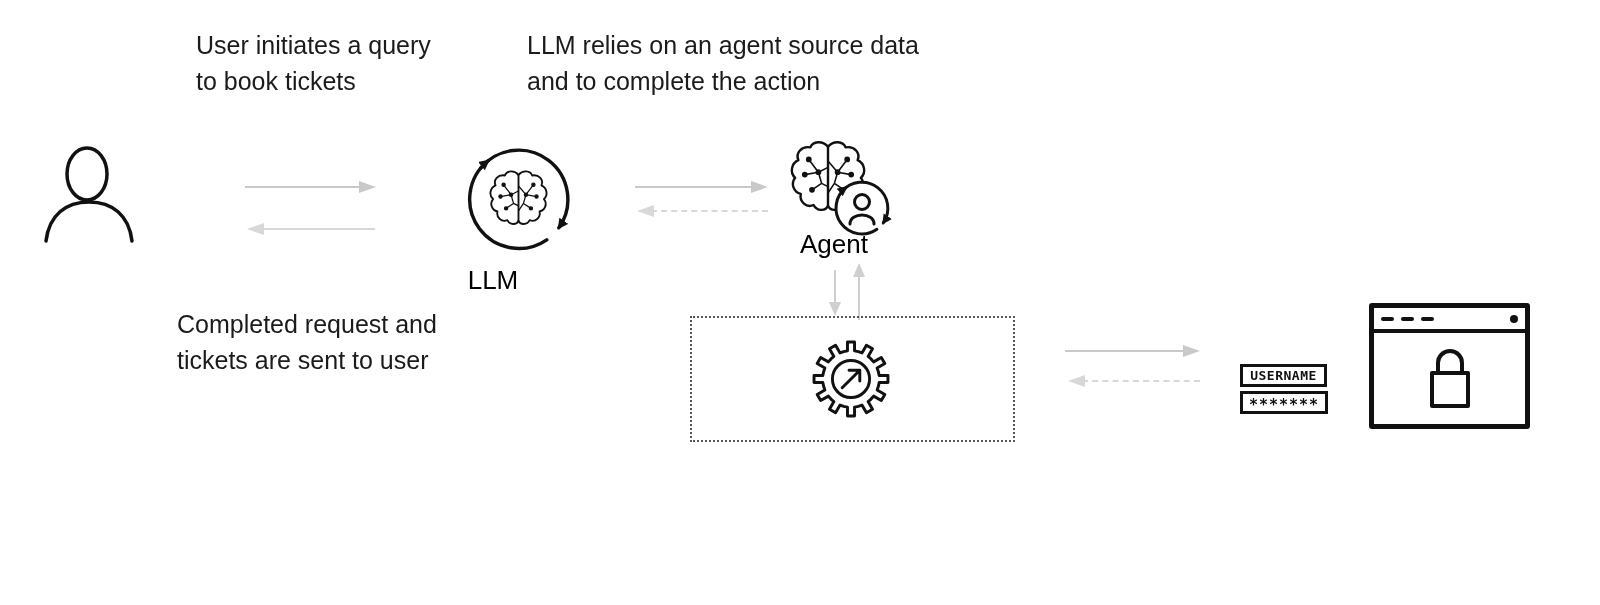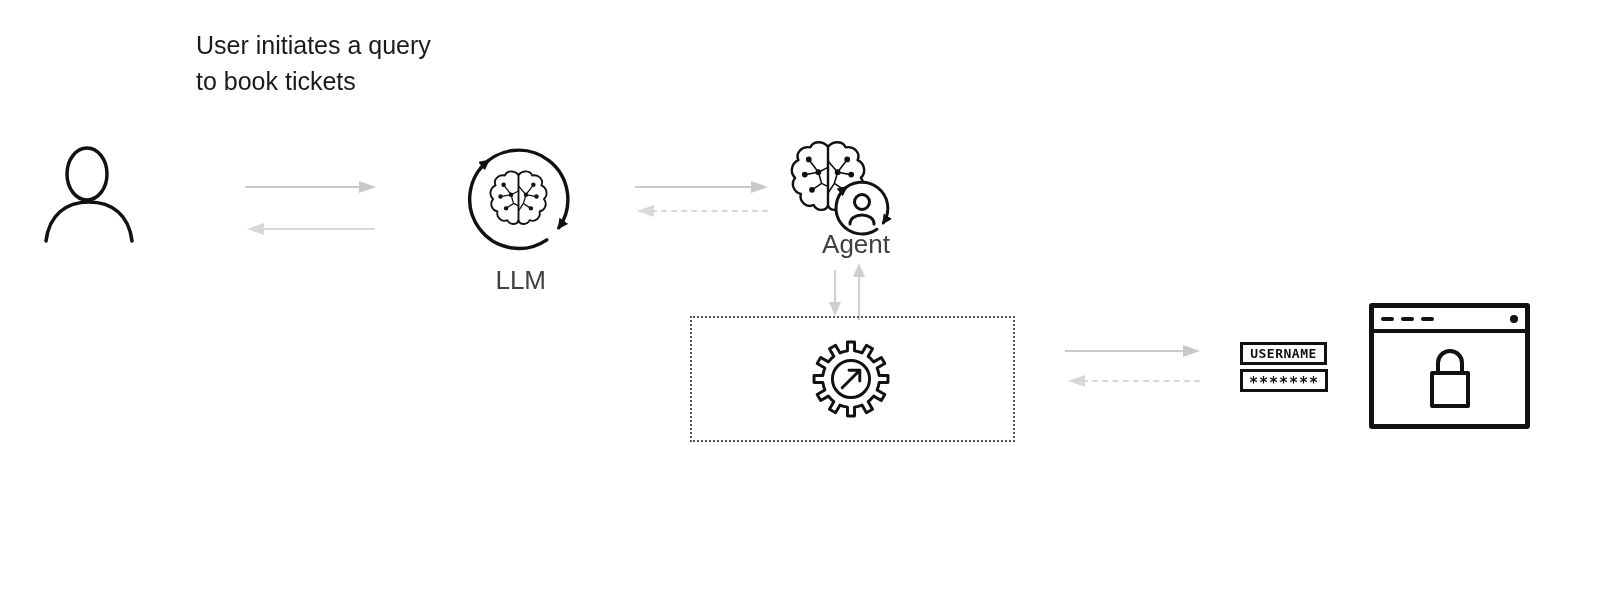--- a/index.html
+++ b/index.html
@@ -57,6 +57,8 @@
 
   <div class="caption" style="left:196px;top:27px;">User initiates a query
 to book tickets</div>
+  <div class="caption" style="left:527px;top:27px;">LLM relies on an agent source data
+and to complete the action</div>
 
   <svg style="position:absolute;left:40px;top:143px;" width="98" height="100" viewBox="0 0 98 100">
     <path class="ink" stroke-width="3.5" d="M6 98 C9 72 26 59 49 59 C72 59 89 72 92 98"></path>

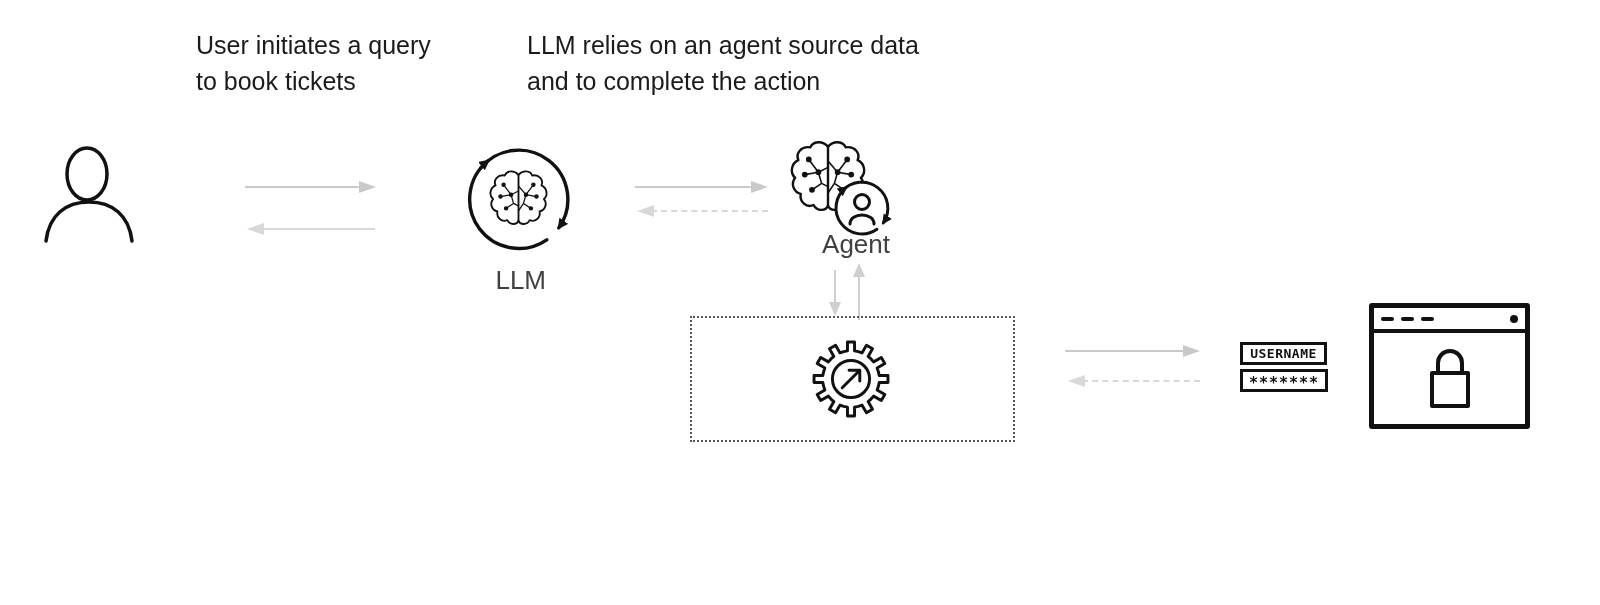--- a/index.html
+++ b/index.html
@@ -6,7 +6,7 @@
   #stage{position:relative;width:1600px;height:605px;background:#ffffff;overflow:hidden;
          font-family:"Liberation Sans",sans-serif;color:#1b1b1b;}
   .caption{position:absolute;font-size:25px;line-height:36px;white-space:pre-line;color:#1b1b1b;}
-  .node-label{position:absolute;font-size:26px;line-height:30px;color:#404040;text-align:right;}
+  .node-label{position:absolute;font-size:26px;line-height:30px;color:#000000;text-align:center;}
   svg{overflow:visible;display:block;}
   .ink{stroke:#111;fill:none;stroke-linecap:round;stroke-linejoin:round;}
   .bo{fill:#fff;stroke:#111;stroke-width:3;stroke-linecap:round;stroke-linejoin:round;}

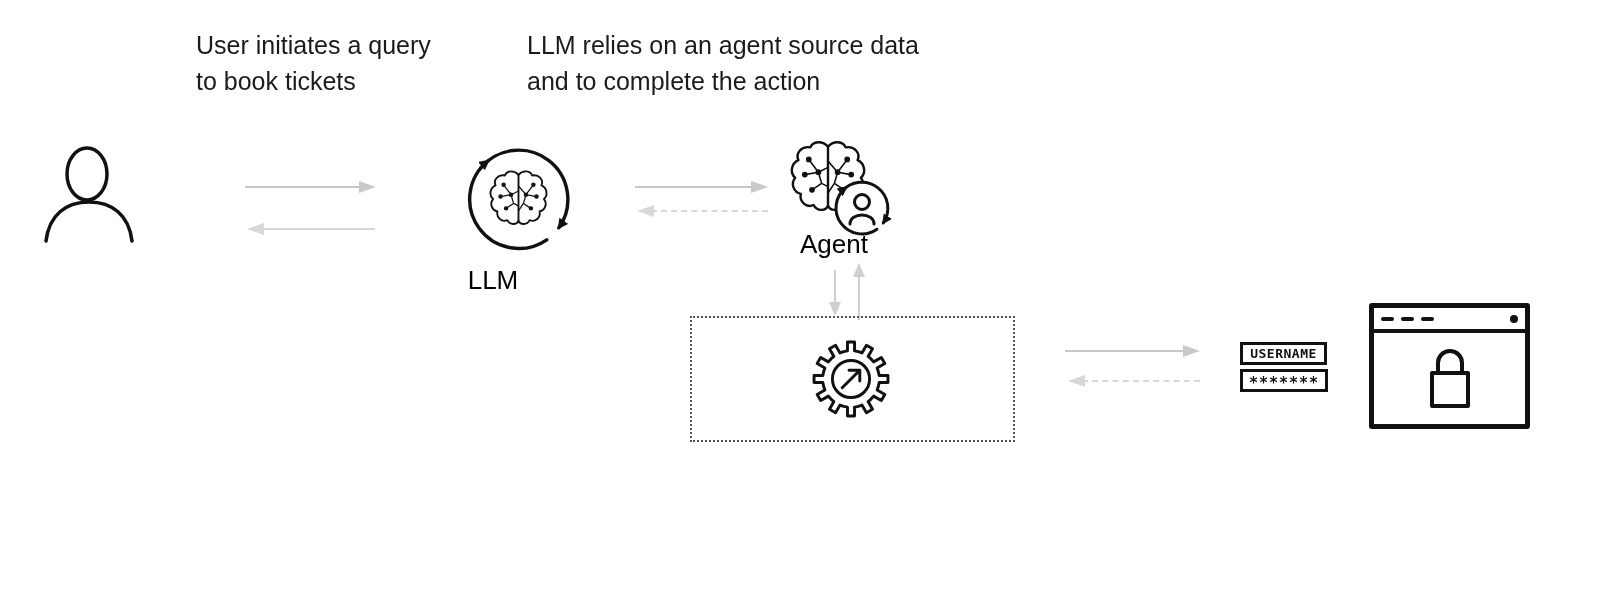--- a/index.html
+++ b/index.html
@@ -59,6 +59,8 @@
 to book tickets</div>
   <div class="caption" style="left:527px;top:27px;">LLM relies on an agent source data
 and to complete the action</div>
+  <div class="caption" style="left:177px;top:306px;">Completed request and
+tickets are sent to user</div>
 
   <svg style="position:absolute;left:40px;top:143px;" width="98" height="100" viewBox="0 0 98 100">
     <path class="ink" stroke-width="3.5" d="M6 98 C9 72 26 59 49 59 C72 59 89 72 92 98"></path>

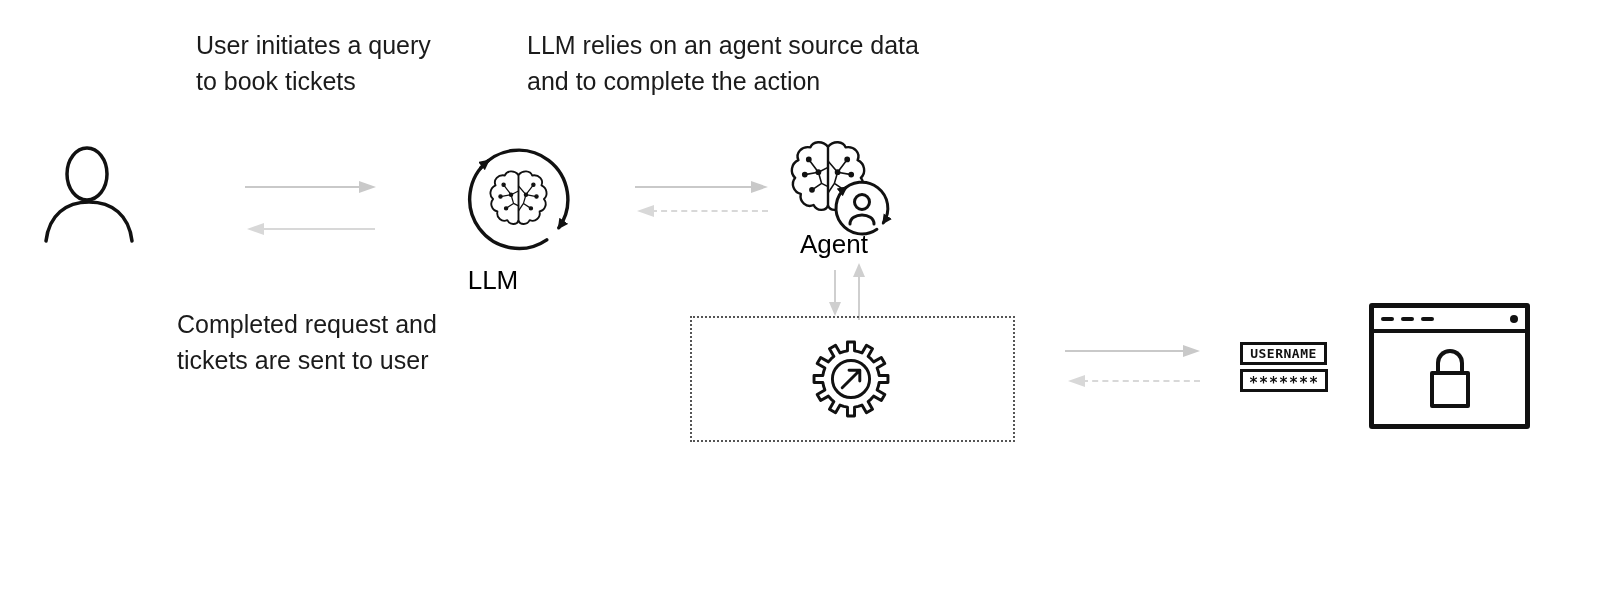--- a/index.html
+++ b/index.html
@@ -37,7 +37,7 @@
   
   .field{position:absolute;box-sizing:border-box;border:3px solid #111;background:#fff;
          display:flex;align-items:center;justify-content:center;
-         font-family:"DejaVu Sans Mono",monospace;font-weight:bold;color:#111;}
+         font-family:"DejaVu Sans Mono",monospace;font-weight:bold;color:#111;margin-top:22px;}
   .field.user{left:1240px;top:342px;width:87px;height:23px;font-size:13px;letter-spacing:0.5px;}
   .field.pass{left:1240px;top:369px;width:88px;height:23px;font-size:15px;letter-spacing:1px;padding-top:4px;}
   

